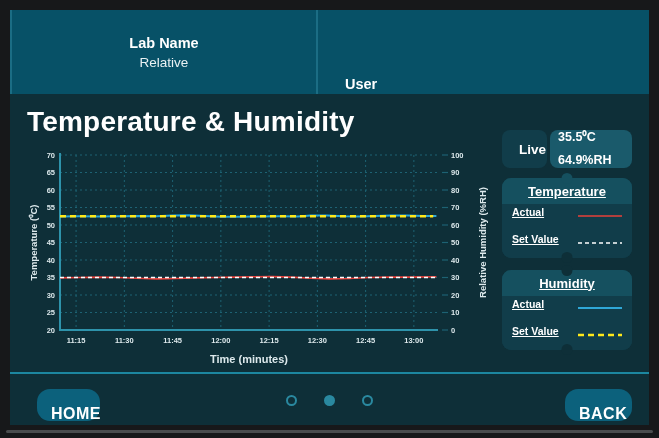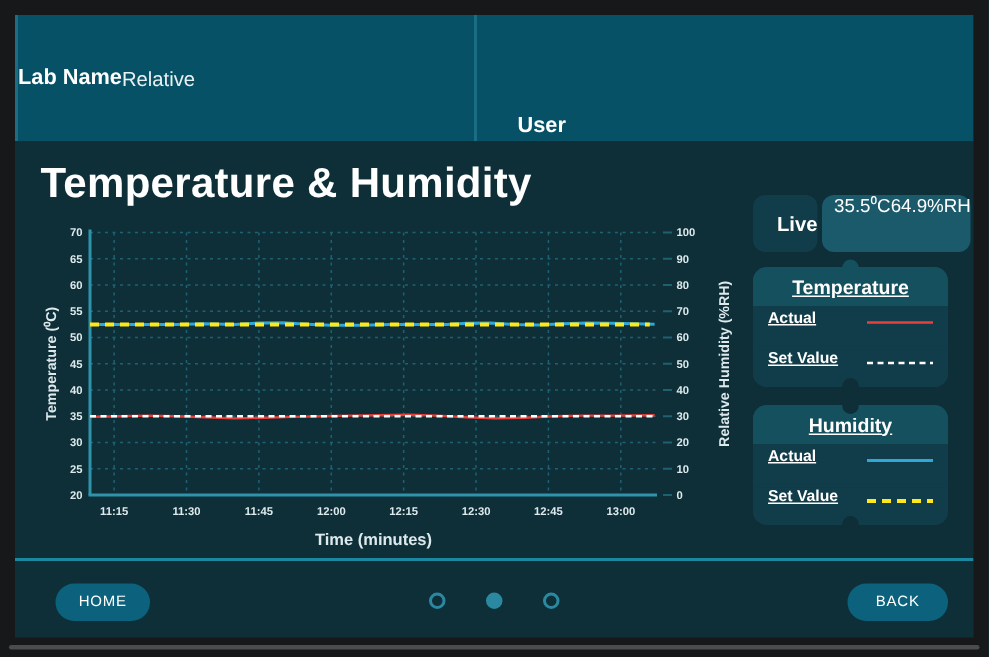--- a/index.html
+++ b/index.html
@@ -19,7 +19,7 @@
   .header{position:absolute;left:0;top:0;width:639px;height:84px;background:var(--header-bg);display:flex;}
   .hcell{position:relative;height:100%;}
   .hcell-datetime{width:161px;padding:8px 0 0 17px;}
-  .hcell-lab{width:304px;display:flex;align-items:center;}
+  .hcell-lab{width:304px;display:flex;flex-direction:column;align-items:center;justify-content:center;}
   .hcell-user{width:174px;display:flex;flex-direction:column;justify-content:flex-end;padding-left:27px;}
   .vdiv{width:2px;height:100%;background:#1b6d84;}
   .hlabel{font-weight:bold;font-size:12.5px;line-height:16px;}

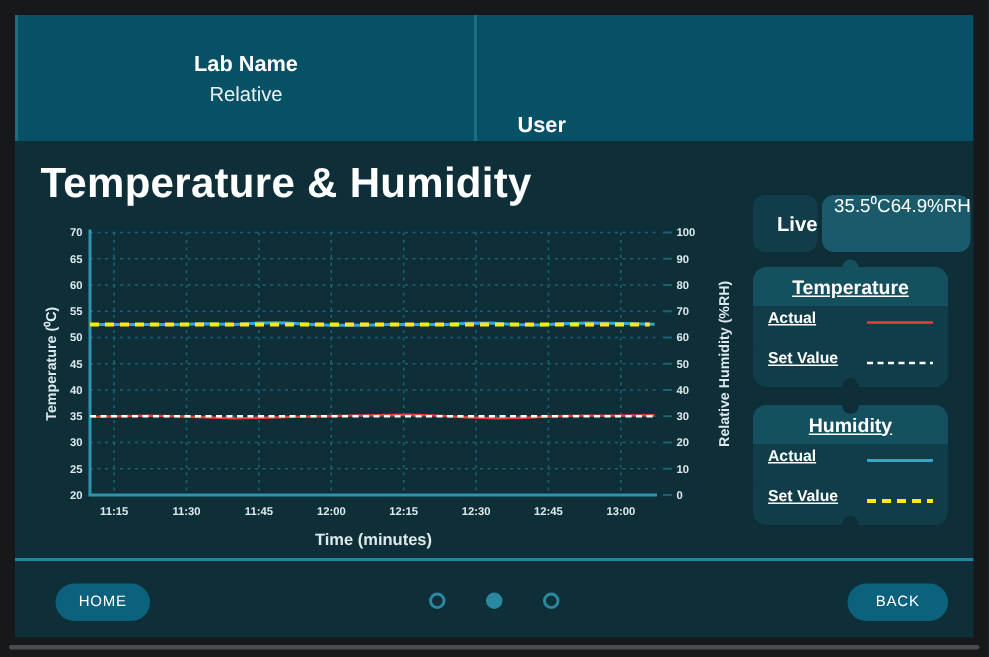--- a/index.html
+++ b/index.html
@@ -36,7 +36,7 @@
   
   .live-row{position:absolute;left:492px;top:120px;width:130px;height:38px;display:flex;gap:3px;}
   .live-chip{width:45px;background:var(--panel-row);border-radius:8px;display:flex;align-items:center;justify-content:center;font-weight:bold;font-size:13.5px;padding-left:16px;}
-  .live-values{flex:1;background:var(--live-value);border-radius:8px;display:flex;flex-direction:row;justify-content:space-between;padding-left:8px;font-weight:normal;font-size:12.5px;line-height:15px;}
+  .live-values{flex:1;background:var(--live-value);border-radius:8px;display:flex;flex-direction:column;justify-content:space-between;padding-left:8px;font-weight:bold;font-size:12.5px;line-height:15px;}
 
   .panel{position:absolute;left:492px;width:130px;height:80px;border-radius:9px;overflow:visible;background:var(--panel-row);text-decoration:underline;}
   .panel-temperature{top:168px;}

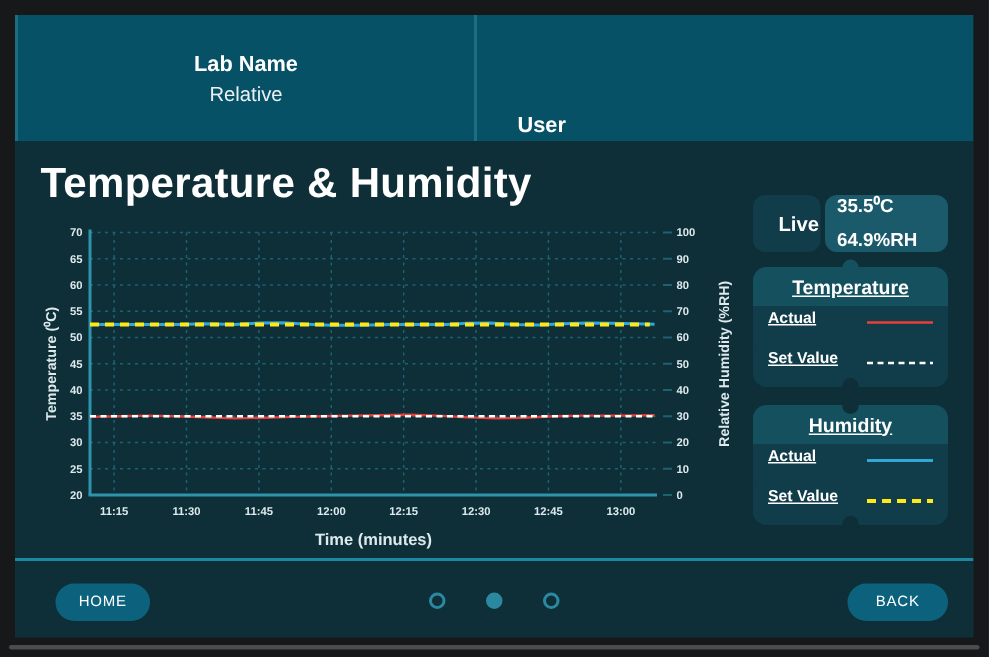--- a/index.html
+++ b/index.html
@@ -53,7 +53,7 @@
 
   
   .footer-divider{position:absolute;left:0;top:362px;width:639px;height:2px;background:var(--divider);}
-  .btn{position:absolute;top:379px;height:25px;background:var(--button-bg);border:none;border-radius:13px;color:var(--text);font-family:"Liberation Sans",sans-serif;font-weight:normal;font-size:10px;letter-spacing:.5px;padding:3px 14px;cursor:pointer;}
+  .btn{position:absolute;top:379px;height:25px;background:var(--button-bg);border:none;border-radius:13px;color:var(--text);font-family:"Liberation Sans",sans-serif;font-weight:bold;font-size:16px;letter-spacing:.5px;padding:16px 14px;cursor:pointer;}
   .btn-home{left:27px;width:63px;}
   .btn-back{left:555px;width:67px;}
   .dots{position:absolute;left:0;top:385px;width:639px;display:flex;justify-content:center;gap:27px;}

